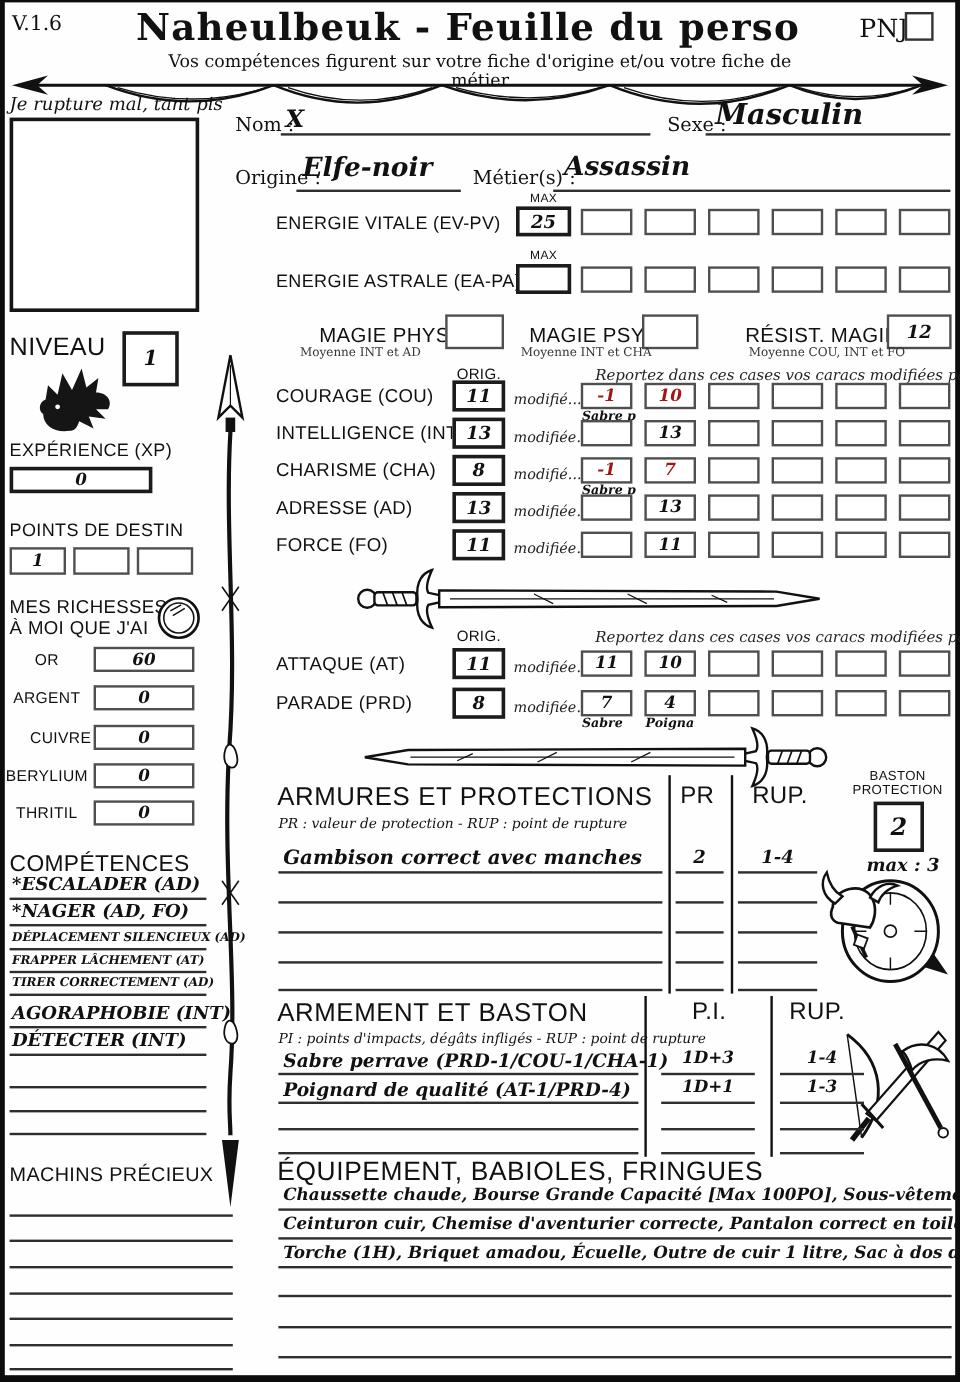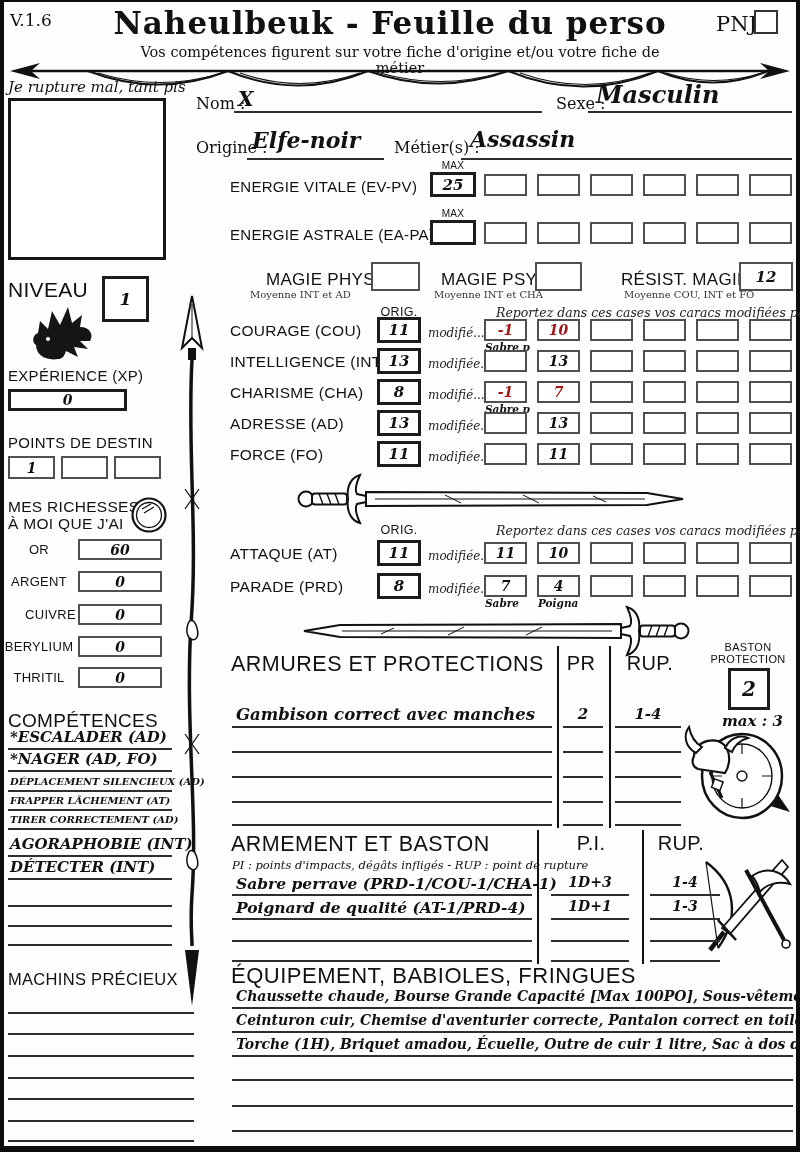--- a/index.html
+++ b/index.html
@@ -130,6 +130,7 @@
   </div>
 
   <div class="a head nw" style="left:231px;top:652px;font-size:21.5px;letter-spacing:.5px;">ARMURES ET PROTECTIONS</div>
+  <div class="a ser it nw" style="left:232px;top:679px;font-size:11.5px;">PR : valeur de protection - RUP : point de rupture</div>
   <div class="a head ctr" style="left:556px;top:652px;width:50px;font-size:20px;">PR</div>
   <div class="a head ctr" style="left:612px;top:652px;width:76px;font-size:20px;">RUP.</div>
   <div class="vline" style="left:557px;top:646px;height:182px;"></div>

